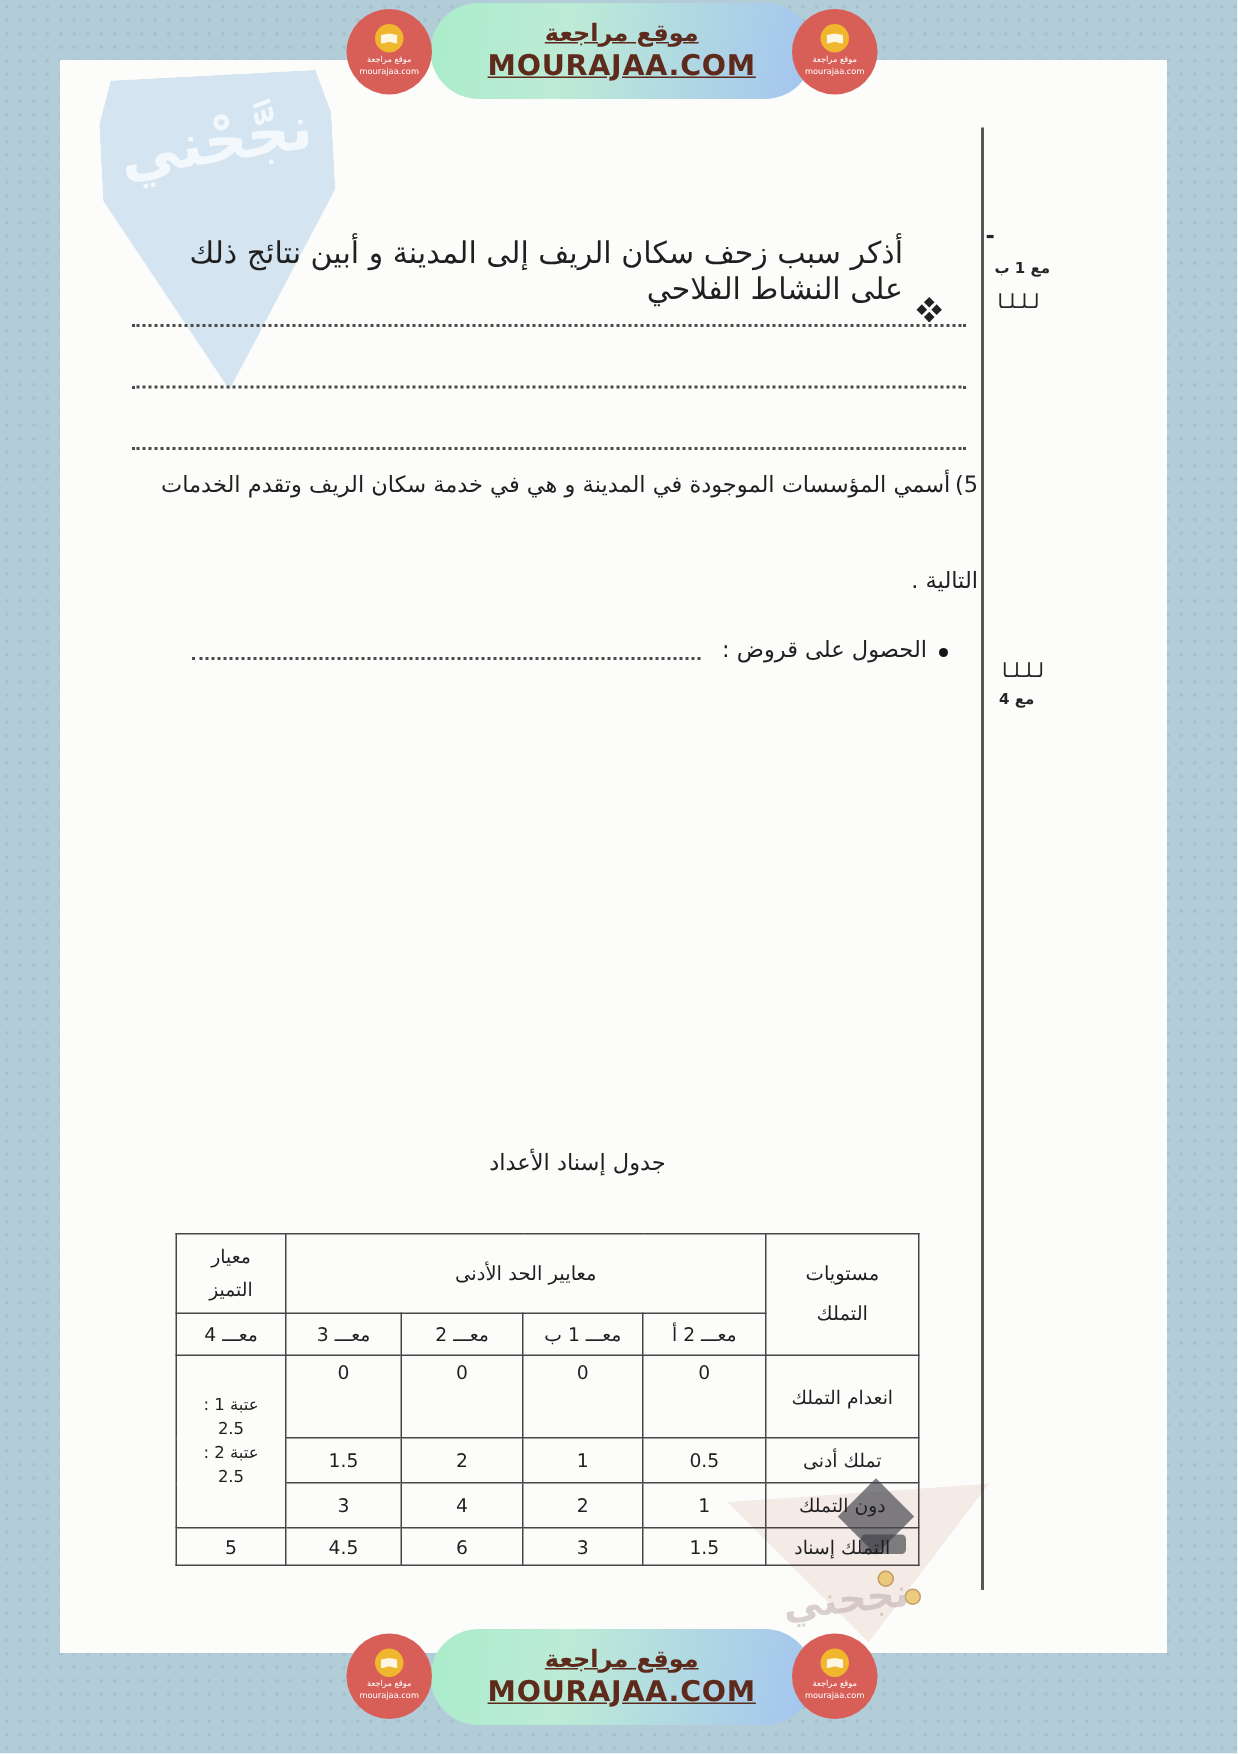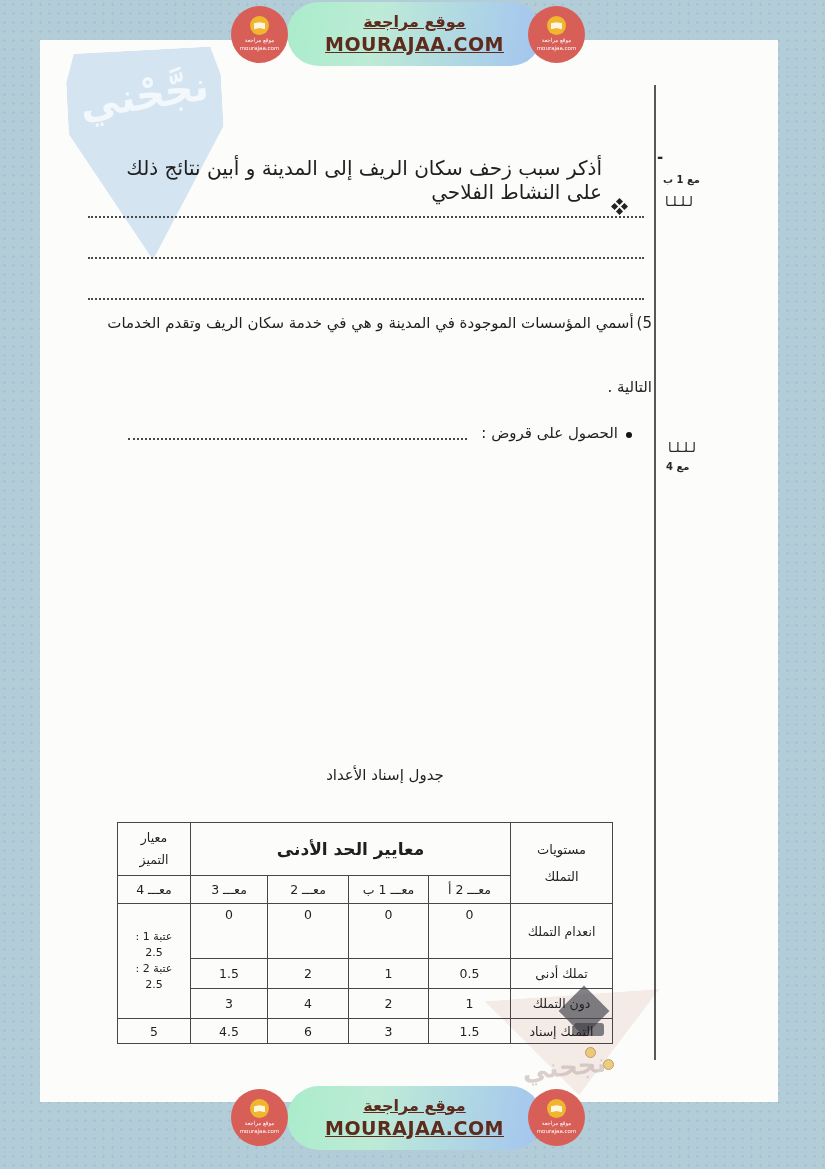--- a/index.html
+++ b/index.html
@@ -59,7 +59,7 @@
   table.grade{position:absolute;left:117px;top:822px;width:495px;border-collapse:collapse;direction:rtl;
     table-layout:fixed;z-index:3;font-size:12.5px;color:#1f1f1f;}
   table.grade td{border:1px solid #474747;text-align:center;vertical-align:middle;padding:1px 2px;overflow:hidden;}
-  td.group-hd{vertical-align:top;padding-top:5px;font-size:17px;font-weight:bold;}
+  td.group-hd{vertical-align:top;padding-top:5px;font-size:13px;}
   td.pre{white-space:pre-line;}
   td.levels-hd{line-height:2.1;font-size:13px;}
   td.exc-hd{line-height:1.8;font-size:12.5px;}

